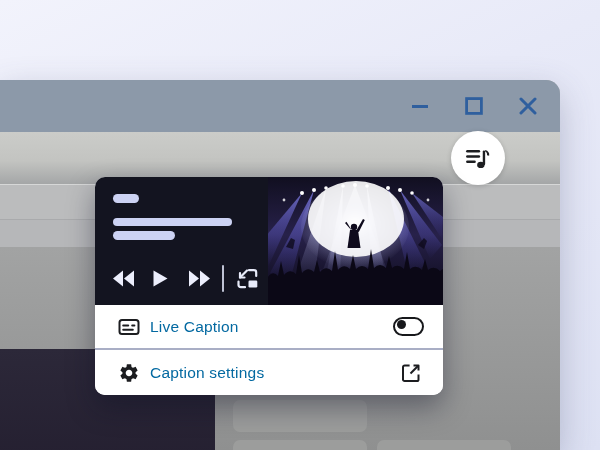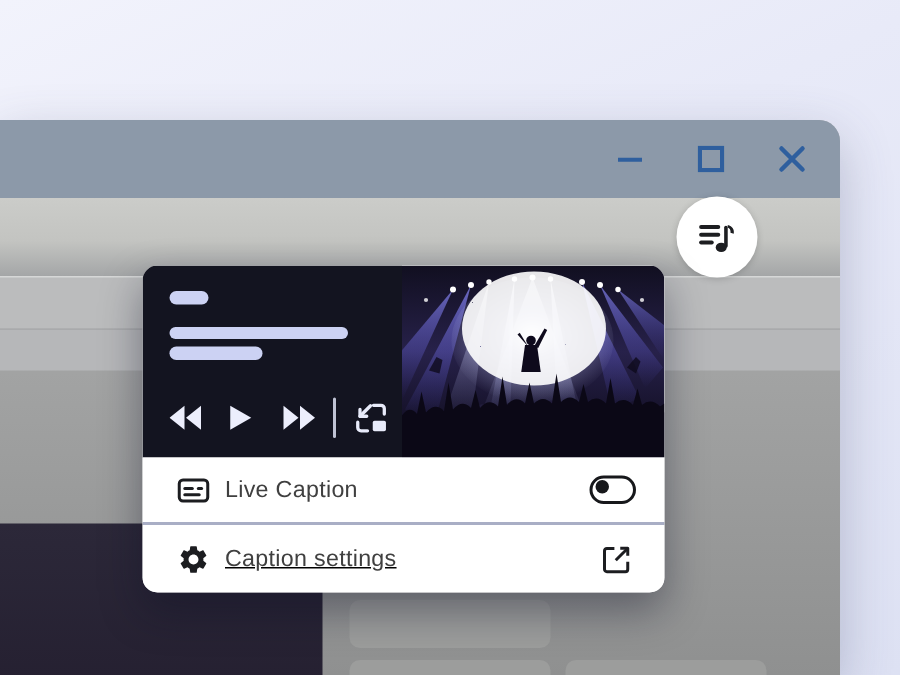--- a/index.html
+++ b/index.html
@@ -55,7 +55,7 @@
   .cap-row.r2{height:45px;text-decoration:underline;}
   .row-divider{height:2px;background:#a9aec5;}
   .row-icon{margin-left:23px;width:22px;height:22px;flex:0 0 auto;}
-  .row-label{margin-left:10px;font-size:15.5px;color:#404040;letter-spacing:.2px;}
+  .row-label{margin-left:10px;font-size:15.5px;color:#0369a1;letter-spacing:.2px;}
   .toggle{margin-left:auto;margin-right:19px;width:27px;height:15px;border:2px solid #17181b;
           border-radius:10px;position:relative;background:#fff;}
   .toggle .thumb{position:absolute;left:2px;top:1px;width:9px;height:9px;border-radius:50%;background:#17181b;}

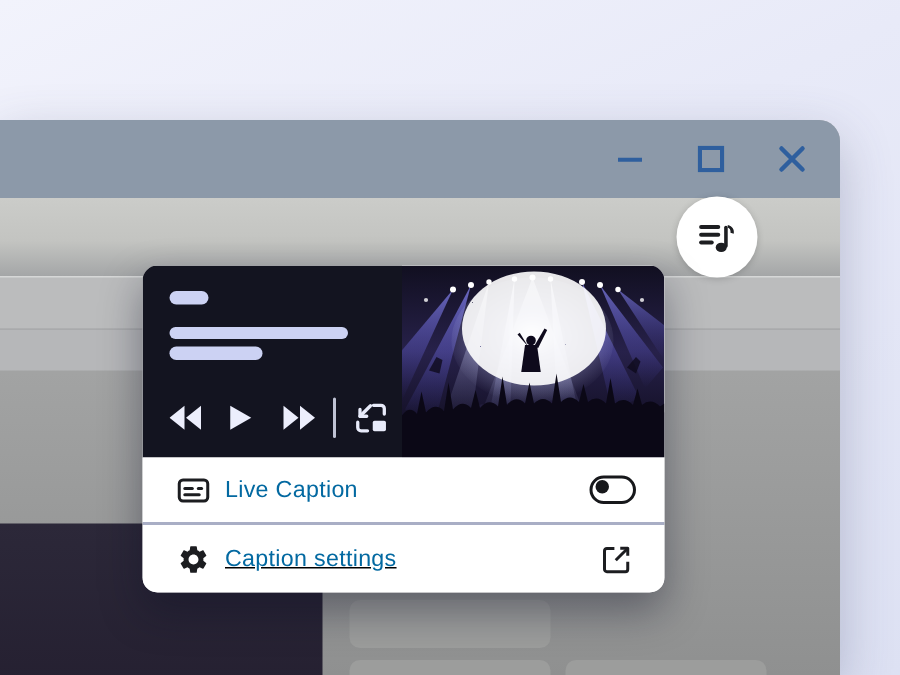--- a/index.html
+++ b/index.html
@@ -52,7 +52,7 @@
 
   .cap-row{display:flex;align-items:center;background:#fff;position:relative;}
   .cap-row.r1{height:43px;}
-  .cap-row.r2{height:45px;text-decoration:underline;}
+  .cap-row.r2{height:45px;}
   .row-divider{height:2px;background:#a9aec5;}
   .row-icon{margin-left:23px;width:22px;height:22px;flex:0 0 auto;}
   .row-label{margin-left:10px;font-size:15.5px;color:#0369a1;letter-spacing:.2px;}

